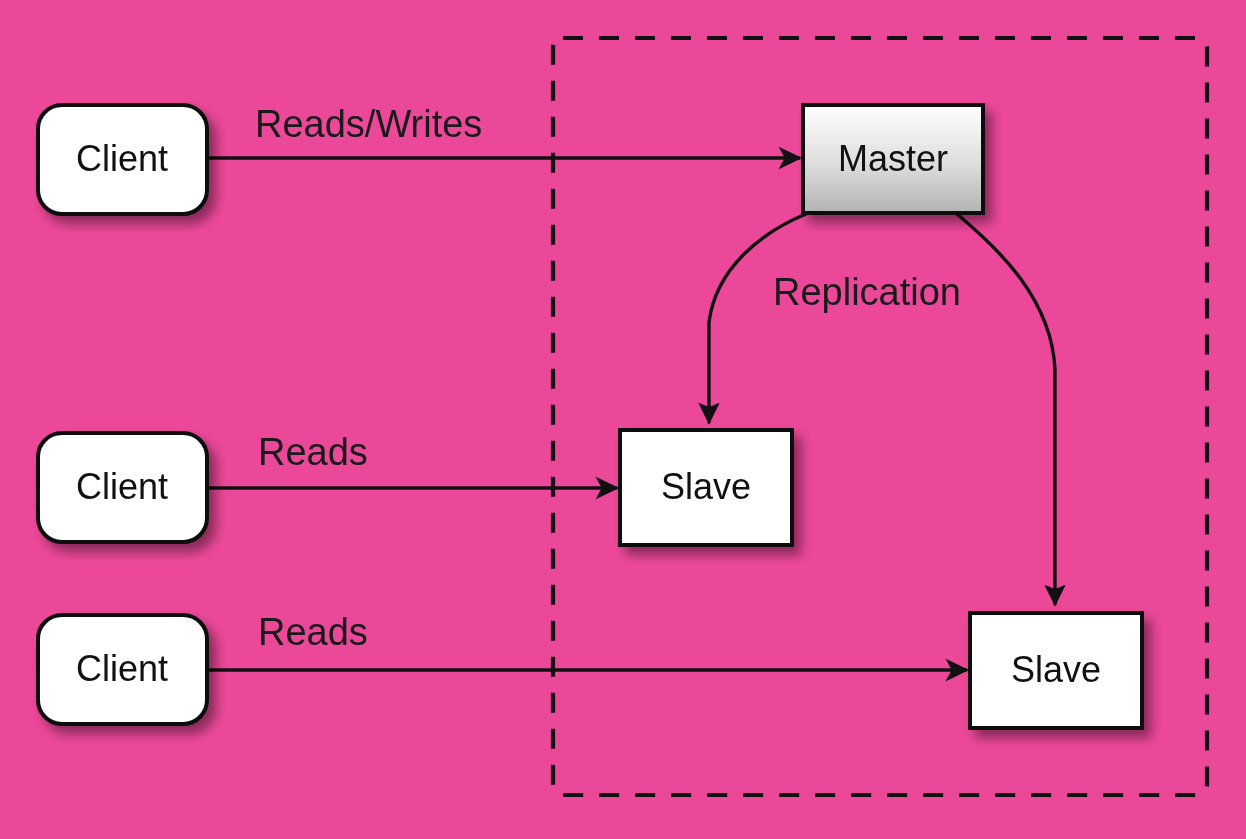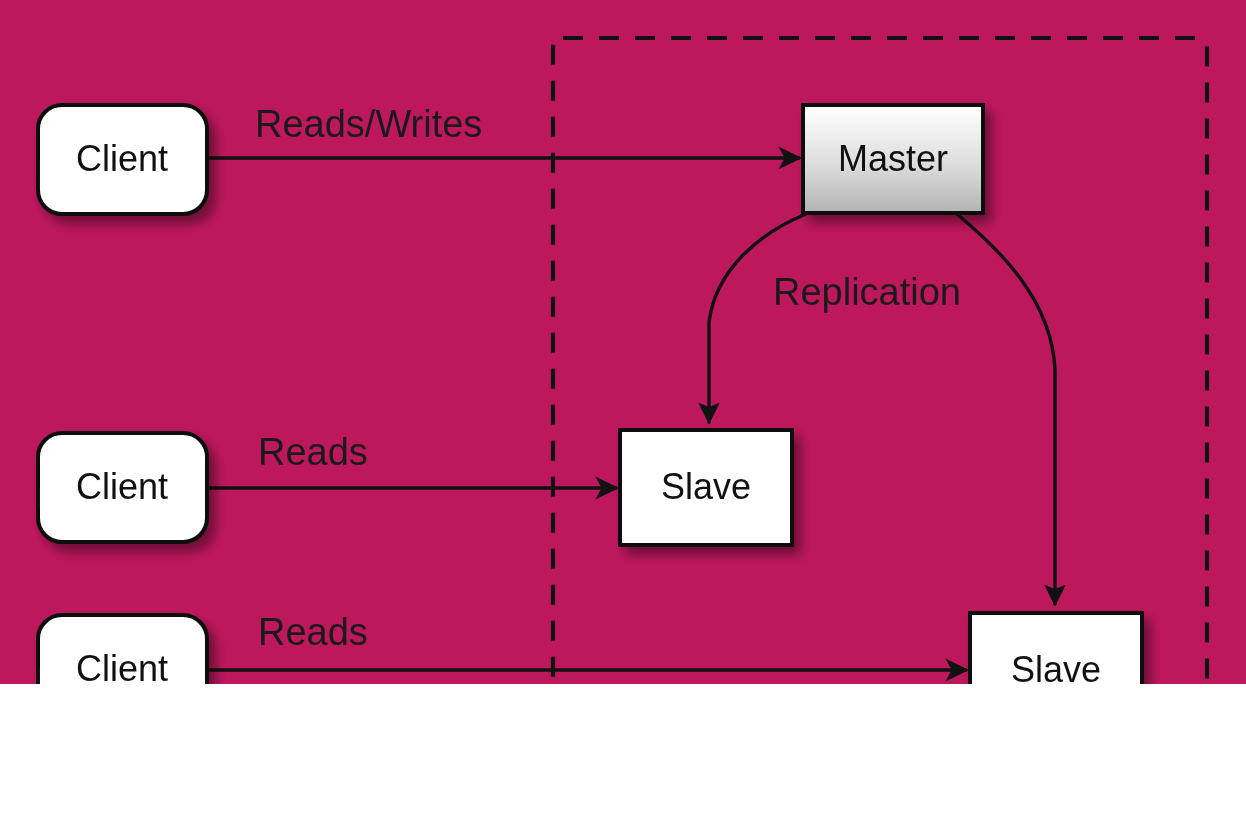--- a/index.html
+++ b/index.html
@@ -13,8 +13,8 @@
   #canvas {
     position: relative;
     width: 1246px;
-    height: 684px;
-    background: #be185d;
+    height: 839px;
+    background: #ec4899;
     overflow: hidden;
   }
   #diagram-svg {

